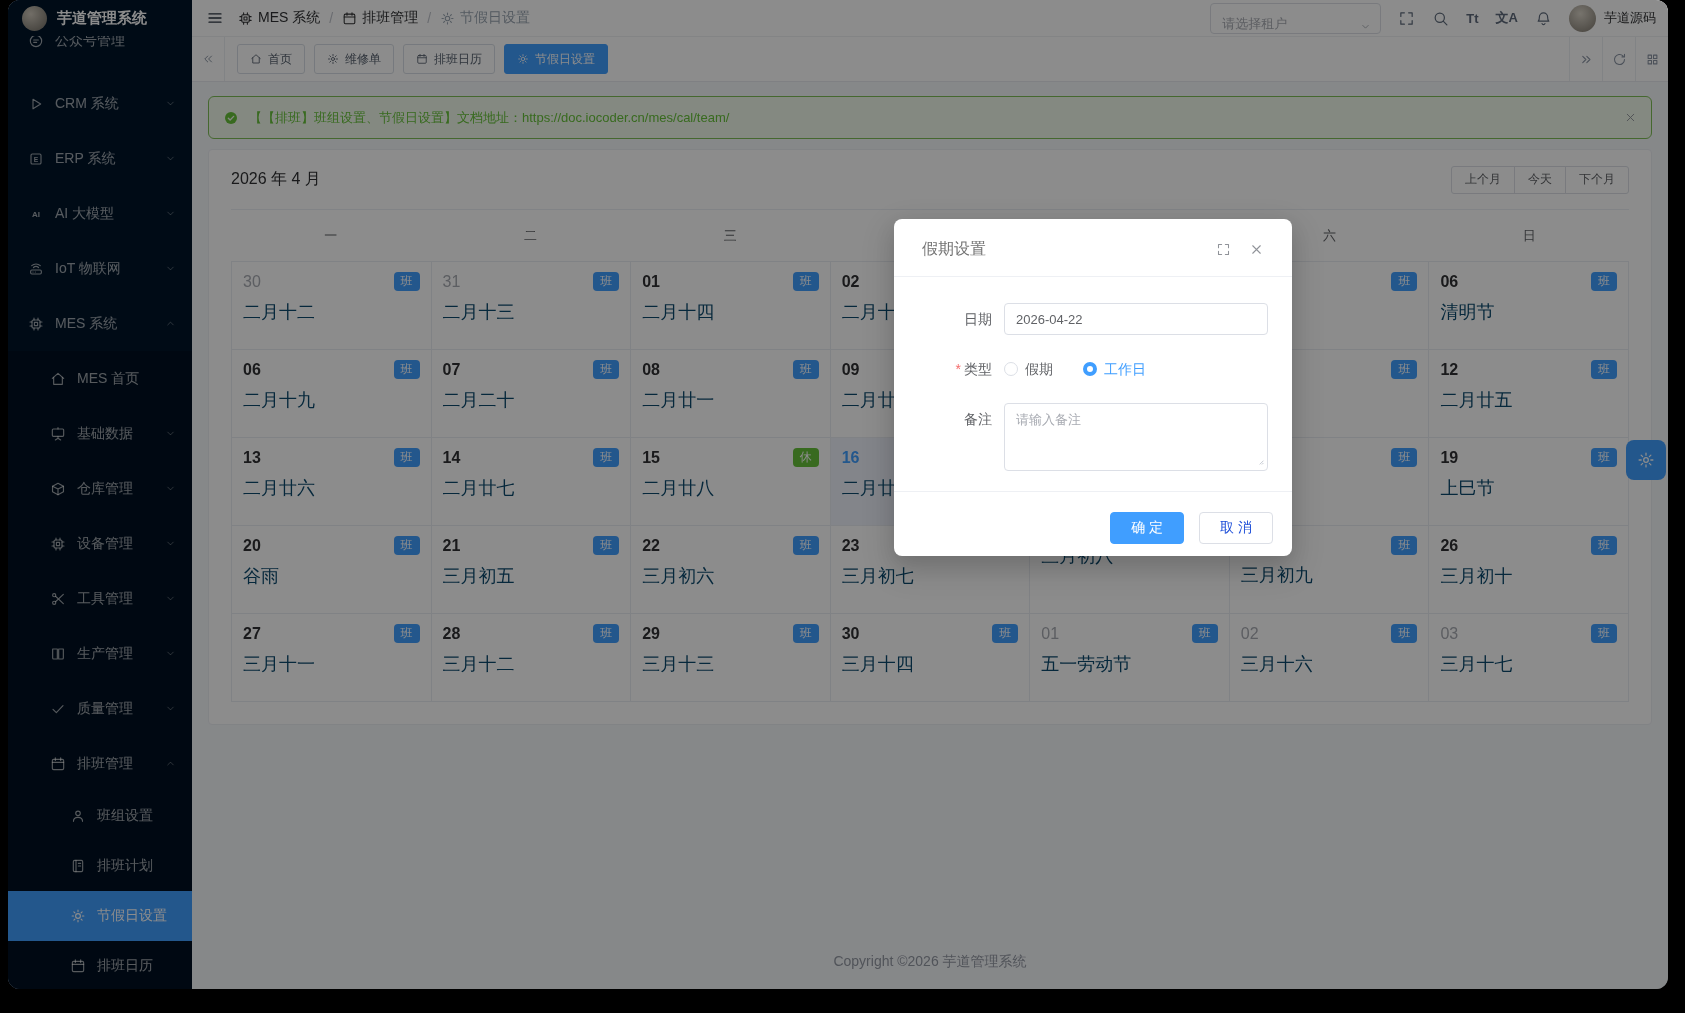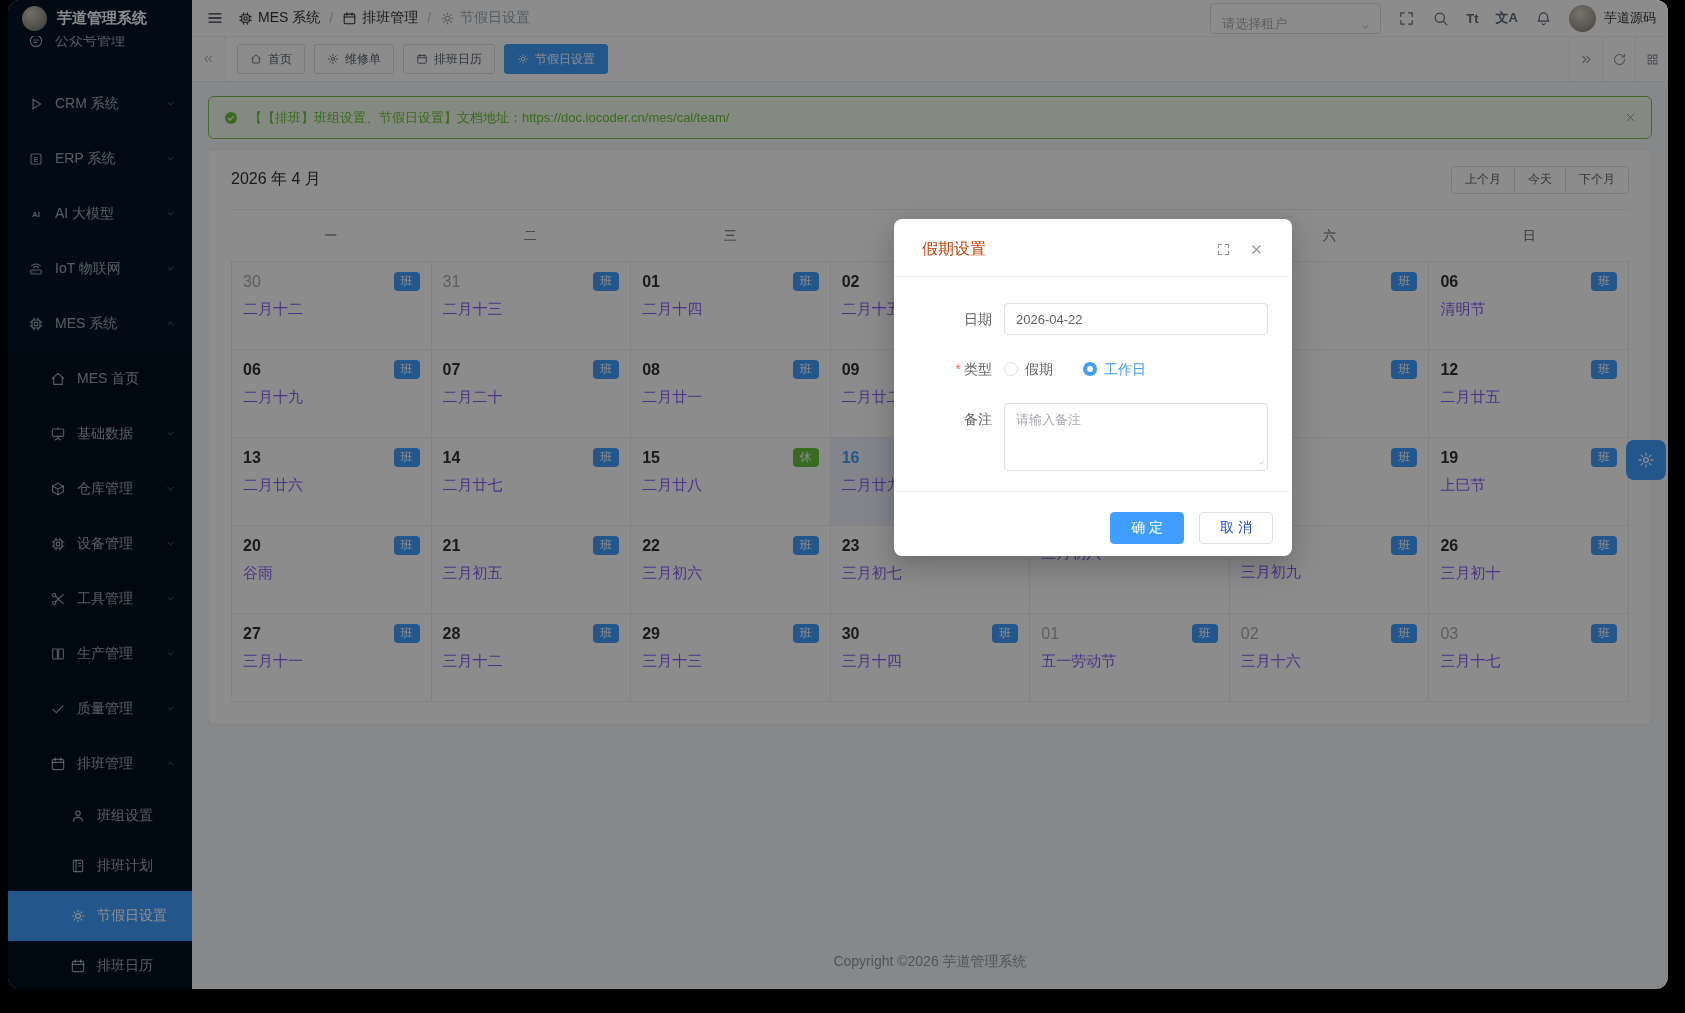--- a/index.html
+++ b/index.html
@@ -102,7 +102,7 @@
   .dialog{position:absolute;left:886px;top:219px;width:398px;background:#fff;border-radius:8px;
           z-index:60;box-shadow:0 12px 32px 4px rgba(0,0,0,.12),0 8px 20px rgba(0,0,0,.1);}
   .dlg-hd{display:flex;align-items:center;padding:20px 28px 16px;border-bottom:1px solid #eef0f4;}
-  .dlg-title{font-size:16px;color:#c2410c;flex:1;}
+  .dlg-title{font-size:16px;color:#737373;flex:1;}
   .dlg-ic{color:#909399;font-size:15px;margin-left:18px;display:flex;}
   .dlg-body{padding:26px 24px 2px 0;}
   .frow{display:flex;align-items:center;margin-bottom:18px;}

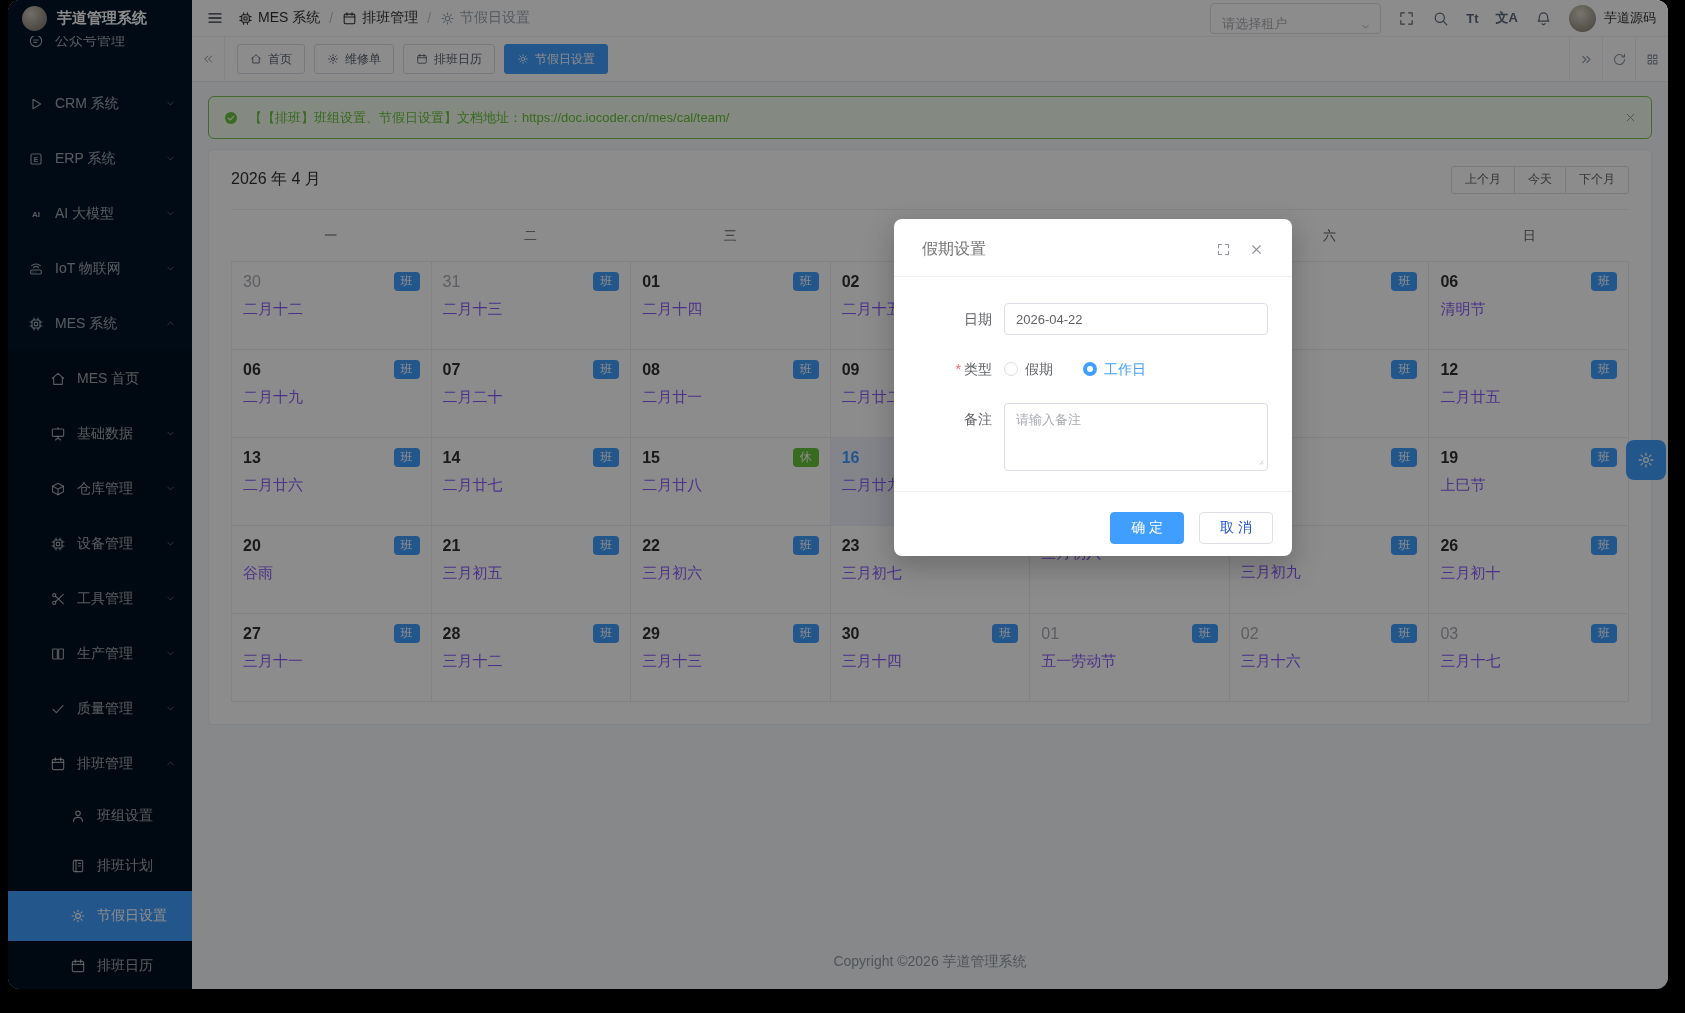--- a/index.html
+++ b/index.html
@@ -92,7 +92,7 @@
   .badge{font-size:12px;color:#fff;border-radius:4px;padding:3px 7px;line-height:13px;}
   .badge.work{background:#409eff;}
   .badge.rest{background:#67c23a;}
-  .lunar{margin-top:8px;font-size:15px;color:#8b5cf6;white-space:nowrap;overflow:hidden;}
+  .lunar{margin-top:8px;font-size:18px;color:#0c4a6e;white-space:nowrap;overflow:hidden;}
   .page-footer{margin-top:auto;text-align:center;color:#9399a3;font-size:14px;padding-bottom:10px;}
   .float-gear{position:absolute;right:2px;top:440px;width:40px;height:40px;background:#409eff;
               border-radius:8px;display:flex;align-items:center;justify-content:center;color:#fff;

